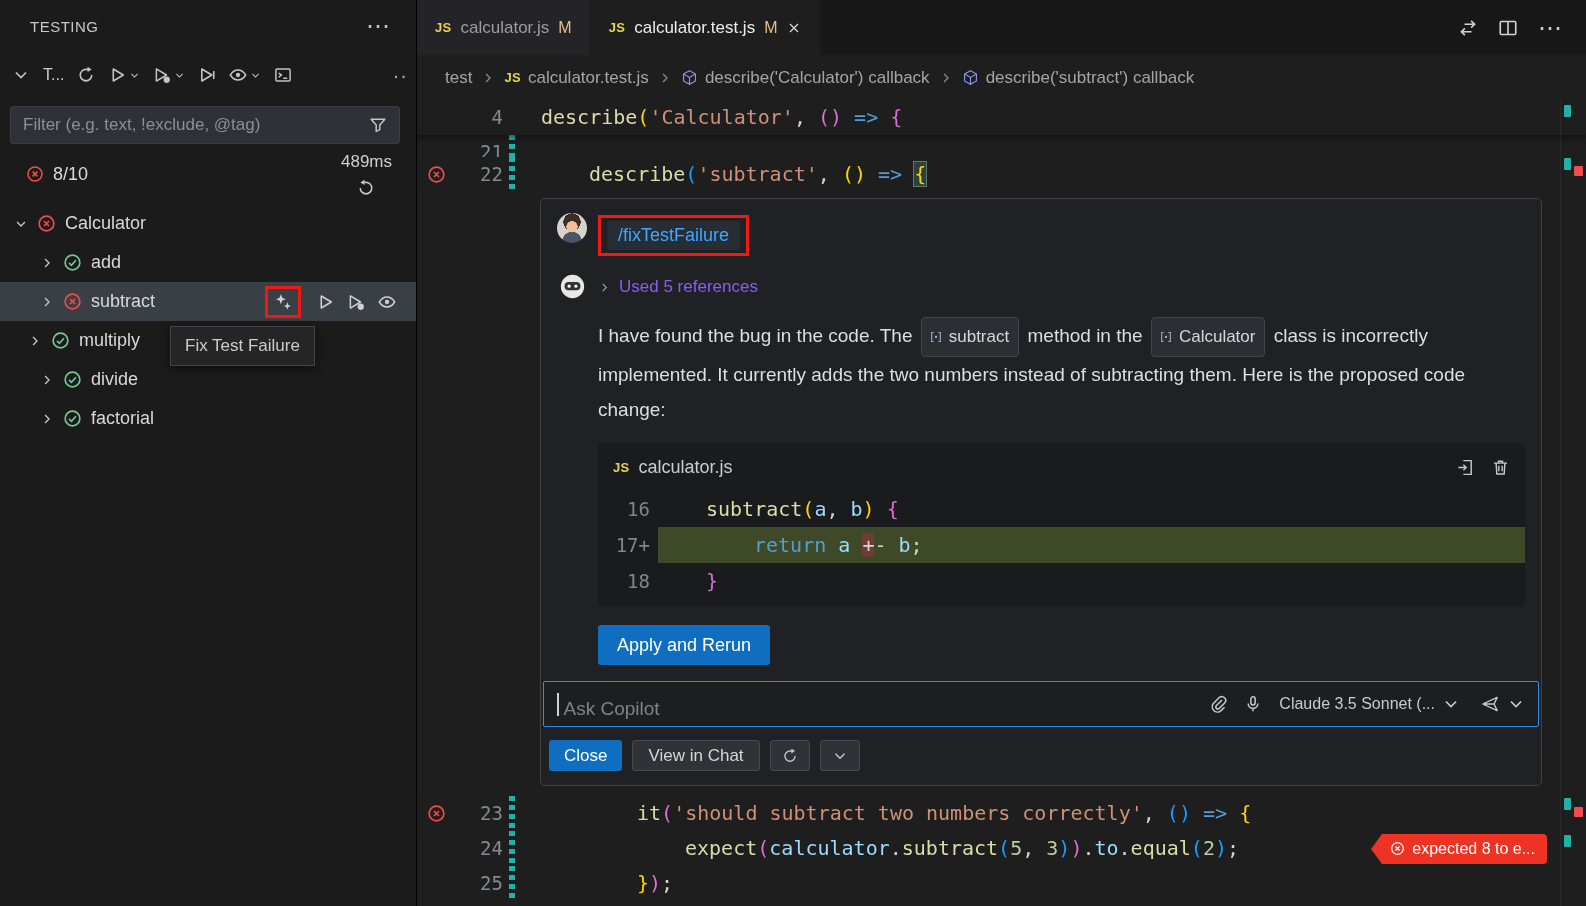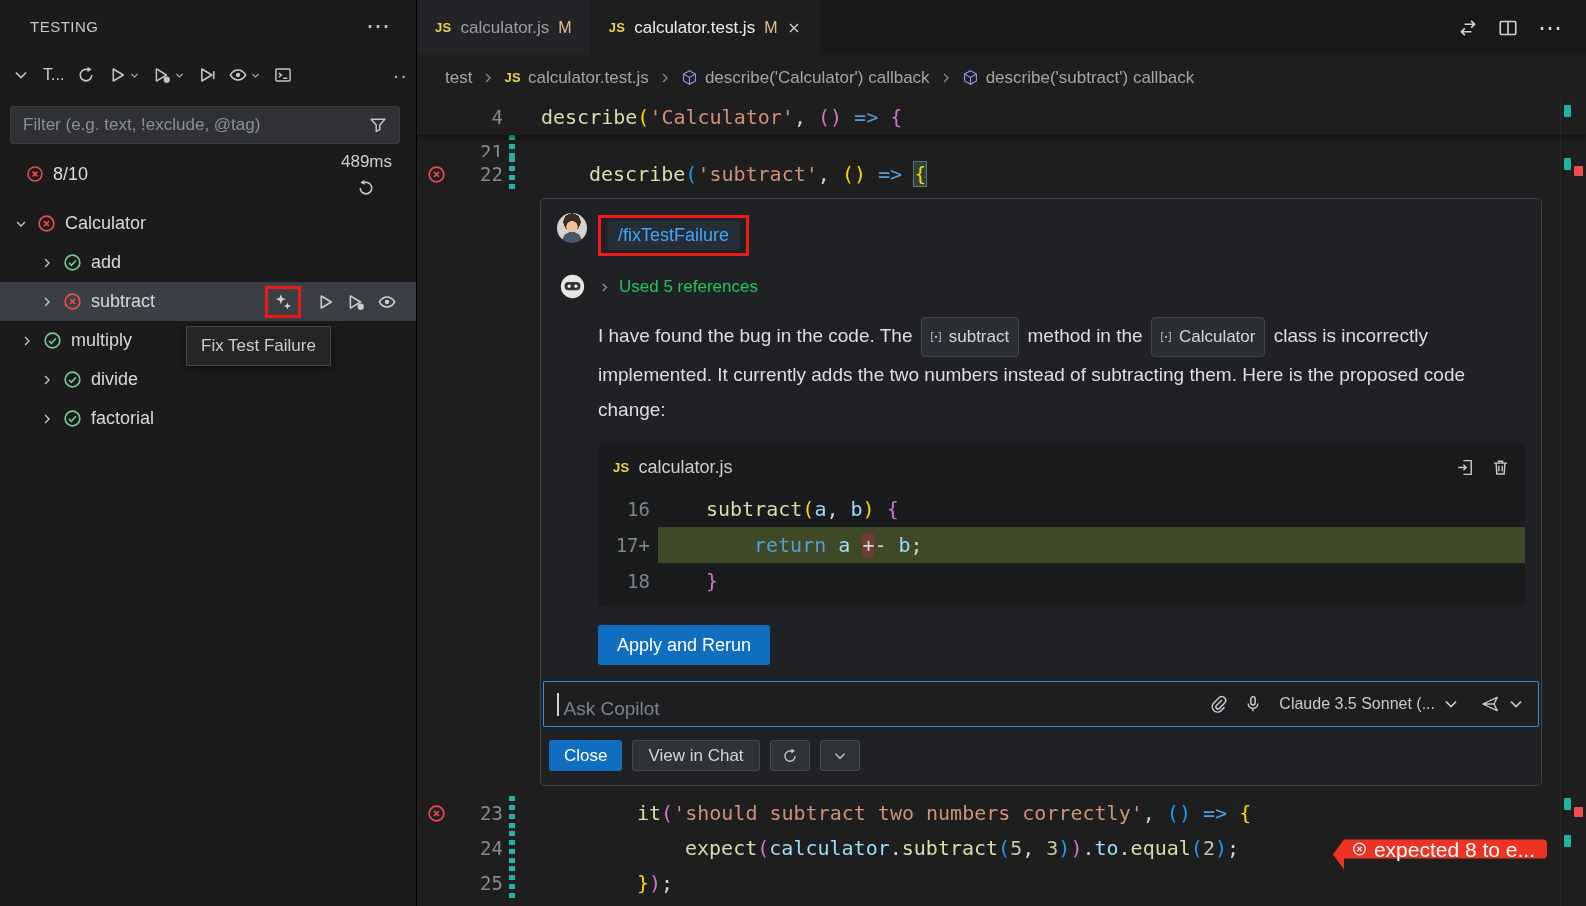--- a/index.html
+++ b/index.html
@@ -91,7 +91,7 @@
   .cmd-chip { font-size:18px; color:var(--link,#40a6ff); background:#272d34; padding:4px 11px; border-radius:3px; cursor:pointer; }
   .cop-av { width:27px; height:27px; margin-left:2px; }
   .cop-av .icon, .cop-av svg { width:27px; height:27px; }
-  .refs-row { display:flex; align-items:center; gap:8px; min-height:28px; color:#22c55e; font-size:17px; cursor:pointer; }
+  .refs-row { display:flex; align-items:center; gap:8px; min-height:28px; color:#8b5cf6; font-size:17px; cursor:pointer; }
   .refs-chev { width:13px; height:13px; color:#9d9d9d; }
   .chat-msg { font-size:19px; line-height:35px; color:#dedede; }
   .sym-chip { display:inline-flex; align-items:center; gap:6px; background:#2b2f34; border:1px solid #42464c; border-radius:4px; padding:1px 9px 2px 7px; margin:0 3px; font-size:17px; color:#d7d7d7; cursor:pointer; vertical-align:middle; }

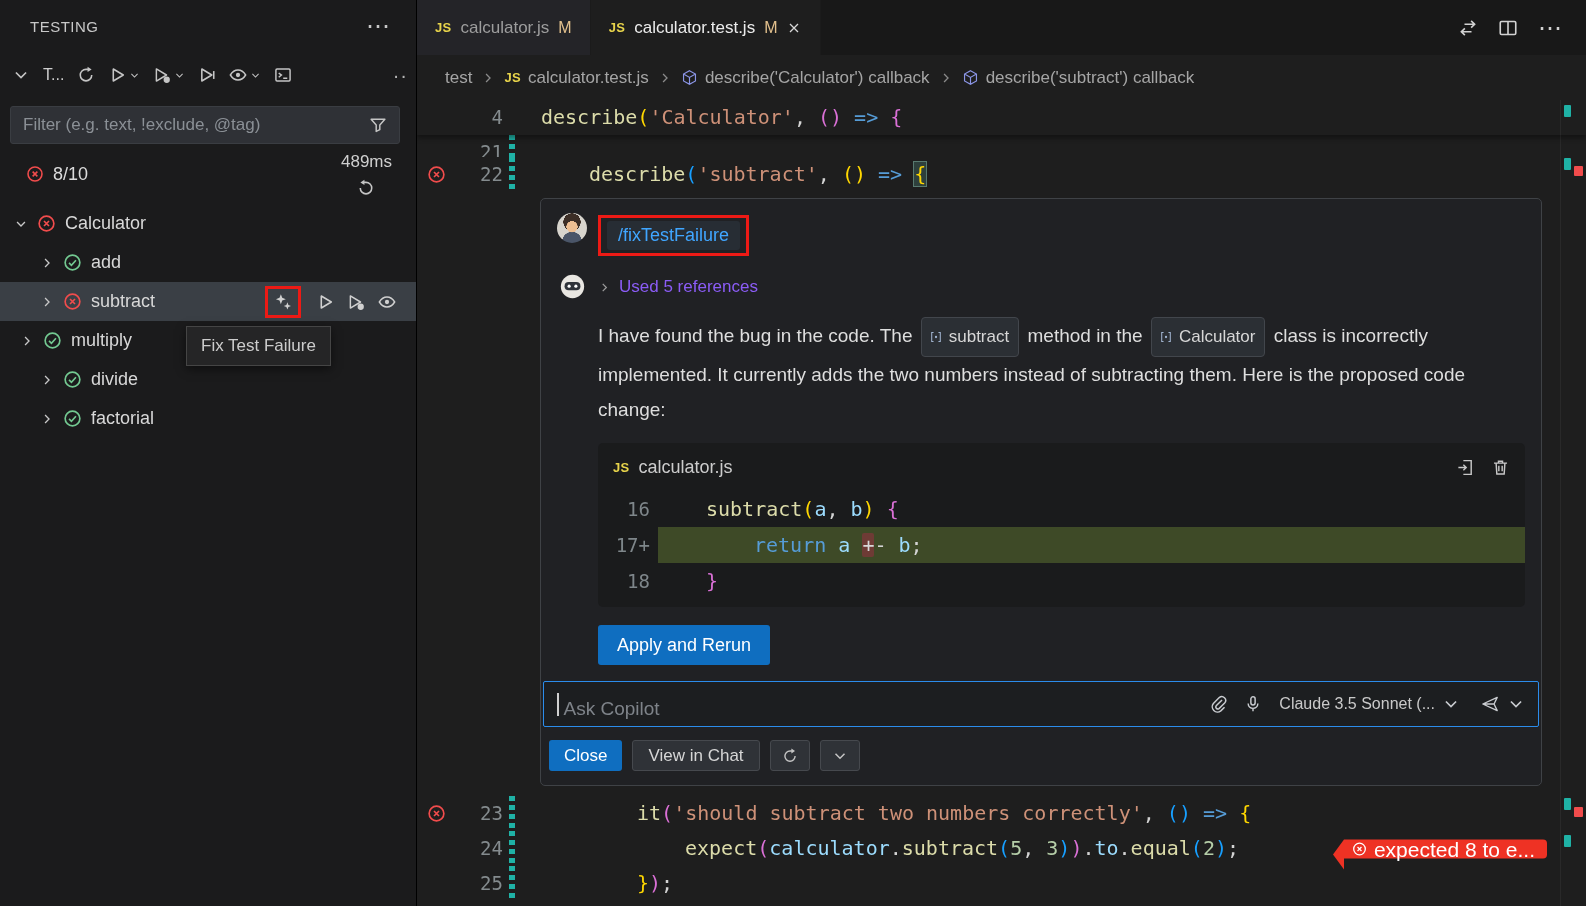--- a/index.html
+++ b/index.html
@@ -302,7 +302,7 @@
             </span>
           </span>
         </div>
-        <div class="tree-row" style="padding-left: 20px;">
+        <div class="tree-row" style="padding-left: 28px;">
           <span class="icon twisty">
             <svg viewBox="0 0 16 16">
               <path fill="none" stroke="currentColor" stroke-width="1.5" d="M5.8 3.5 10.3 8l-4.5 4.5"></path>

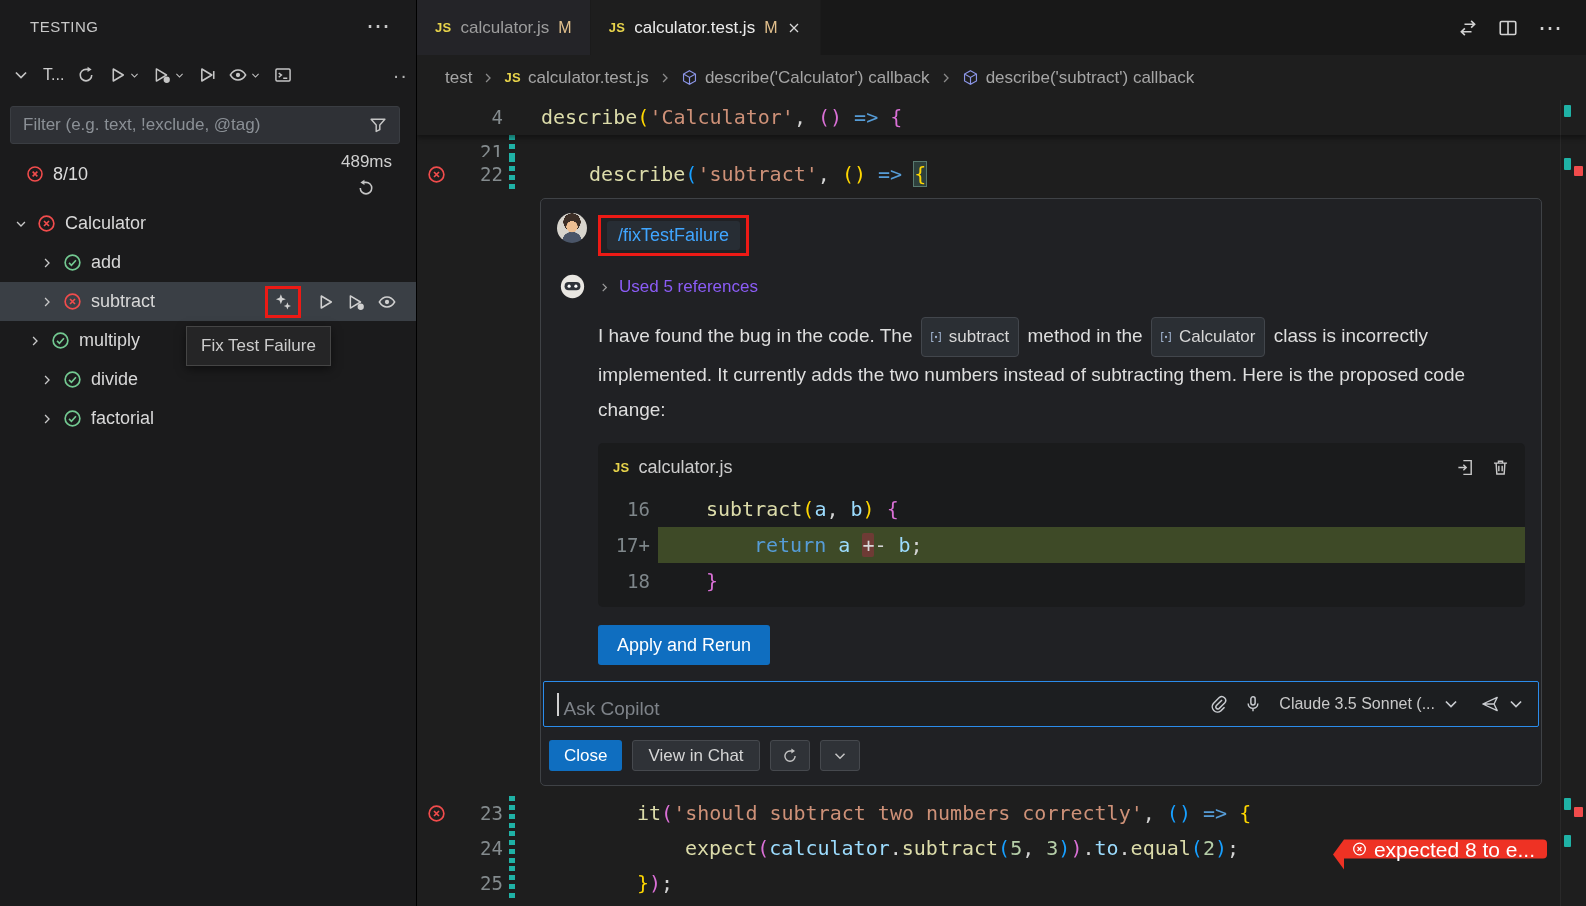--- a/index.html
+++ b/index.html
@@ -35,7 +35,7 @@
   .tree-actions { margin-left:auto; display:inline-flex; align-items:center; gap:13px; padding-right:20px; }
   .tree-actions .icon { width:18px; height:18px; color:#d0d0d0; cursor:pointer; }
   .red-box-sm { display:inline-flex; align-items:center; justify-content:center; border:3px solid var(--annot,#ed1a15); padding:4px 6px; margin-right:2px; }
-  .sb-tooltip { position:absolute; left:186px; top:326px; background:#252526; border:1px solid #454545; box-shadow:0 3px 9px rgba(0,0,0,.5); padding:9px 14px; font-size:17px; color:#cccccc; z-index:20; white-space:nowrap; }
+  .sb-tooltip { position:absolute; left:170px; top:326px; background:#252526; border:1px solid #454545; box-shadow:0 3px 9px rgba(0,0,0,.5); padding:9px 14px; font-size:17px; color:#cccccc; z-index:20; white-space:nowrap; }
 
   
   .main { flex:1; min-width:0; display:flex; flex-direction:column; background:#1e1e1e; position:relative; }

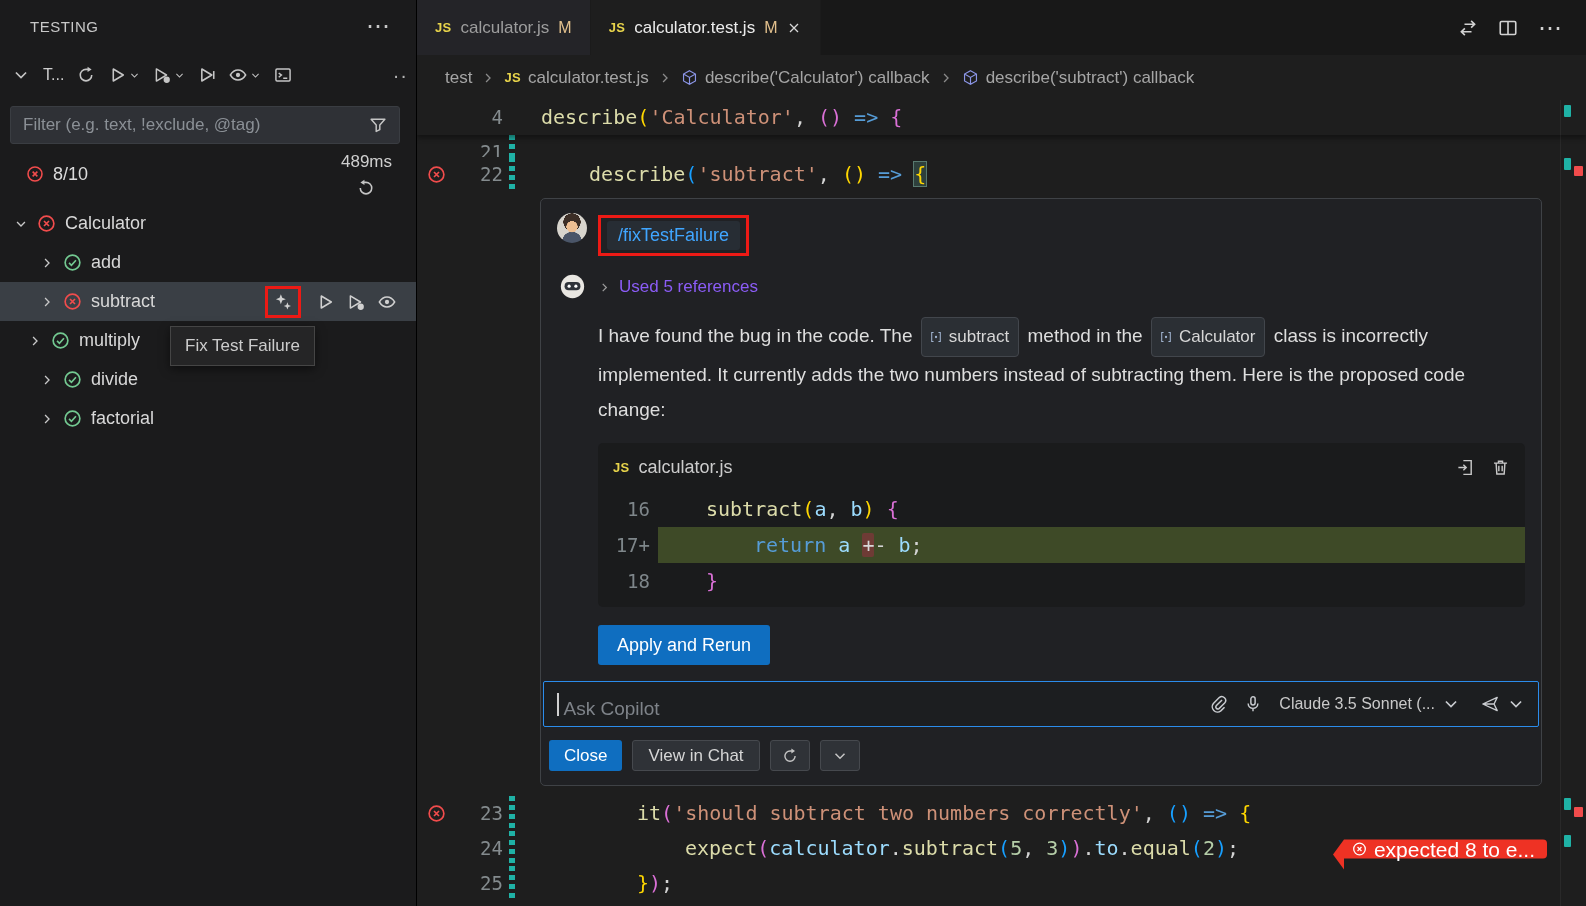--- a/index.html
+++ b/index.html
@@ -72,7 +72,7 @@
   .tk-b1m{color:#ffd700;background:rgba(70,115,105,.4);box-shadow:0 0 0 1px #587a70;}
   .tk-del{background:#6e3b35;color:#d8d8d8;border-radius:2px;}
 
-  .err-badge { position:absolute; right:39px; top:50%; transform:translateY(-50%); height:19px; display:flex; align-items:center; gap:7px; background:var(--badge,#ee3224); color:#fff; font-family:"Liberation Sans",sans-serif; font-size:21px; padding:0 12px 0 8px; border-radius:0 4px 4px 0; white-space:nowrap; }
+  .err-badge { position:absolute; right:39px; top:50%; transform:translateY(-50%); height:30px; display:flex; align-items:center; gap:7px; background:var(--badge,#ee3224); color:#fff; font-family:"Liberation Sans",sans-serif; font-size:16px; padding:0 12px 0 8px; border-radius:0 4px 4px 0; white-space:nowrap; }
   .err-badge .notch { position:absolute; left:-11px; top:0; width:0; height:0; border-top:15px solid transparent; border-bottom:15px solid transparent; border-right:11px solid var(--badge,#ee3224); }
   .badge-ic { width:15px; height:15px; color:#fff; }
 

